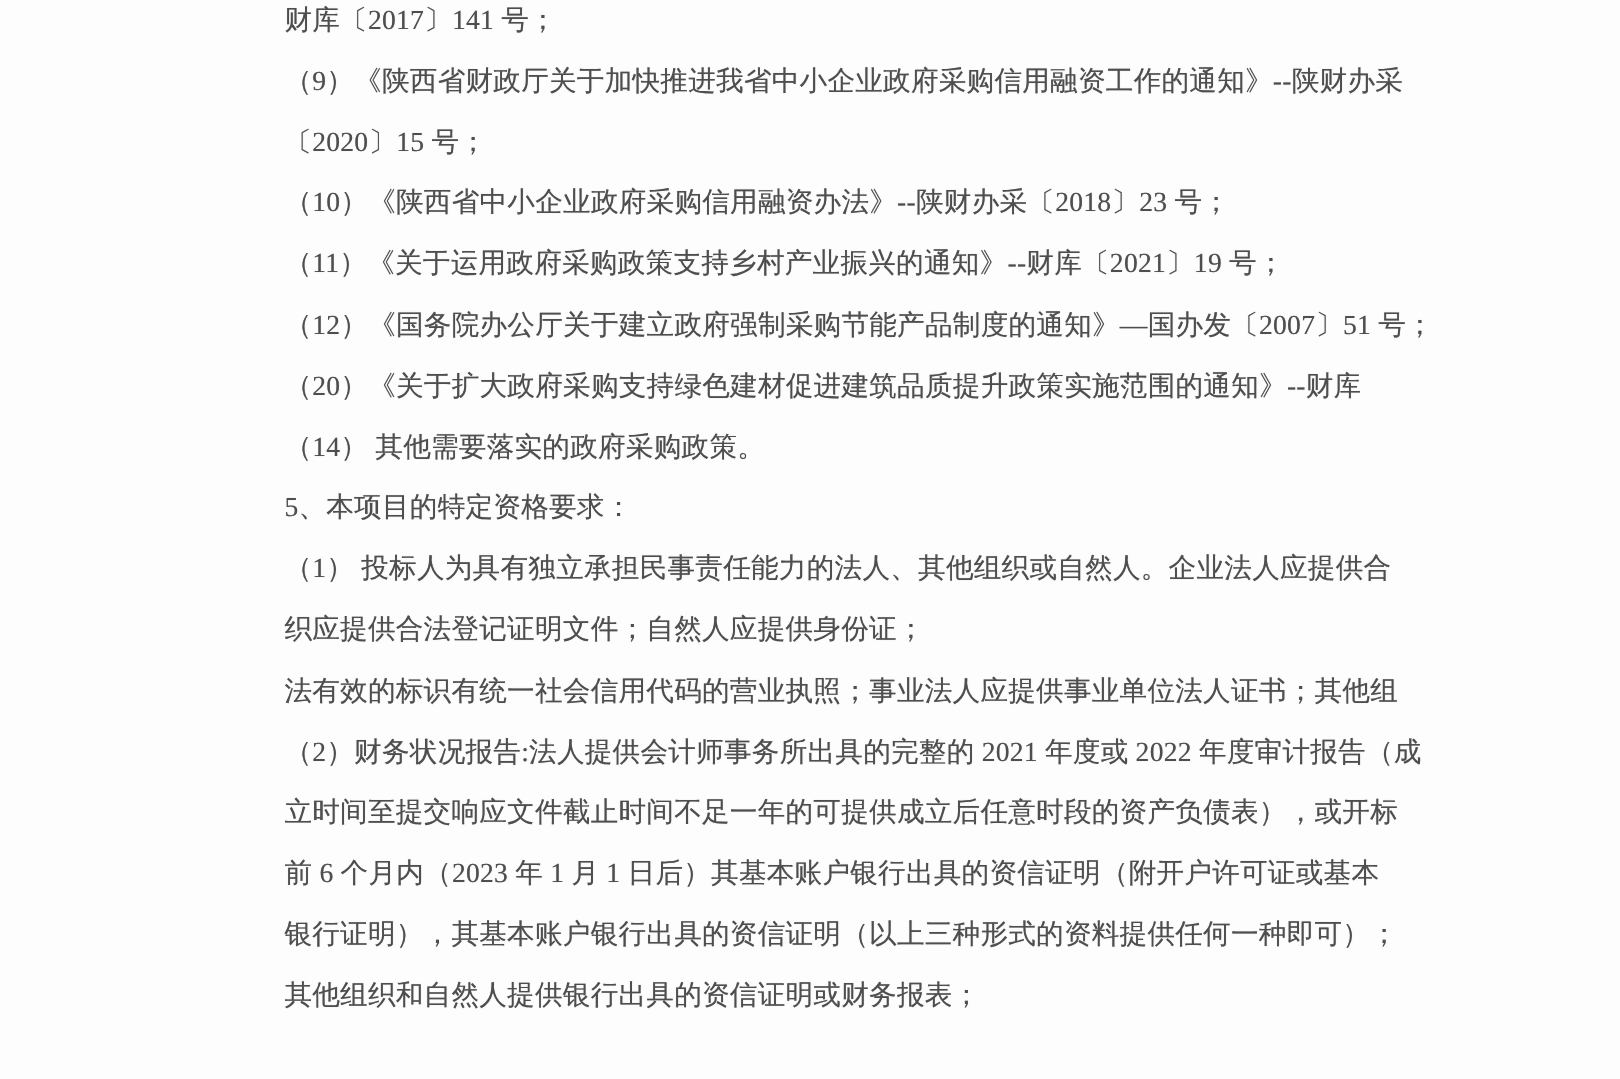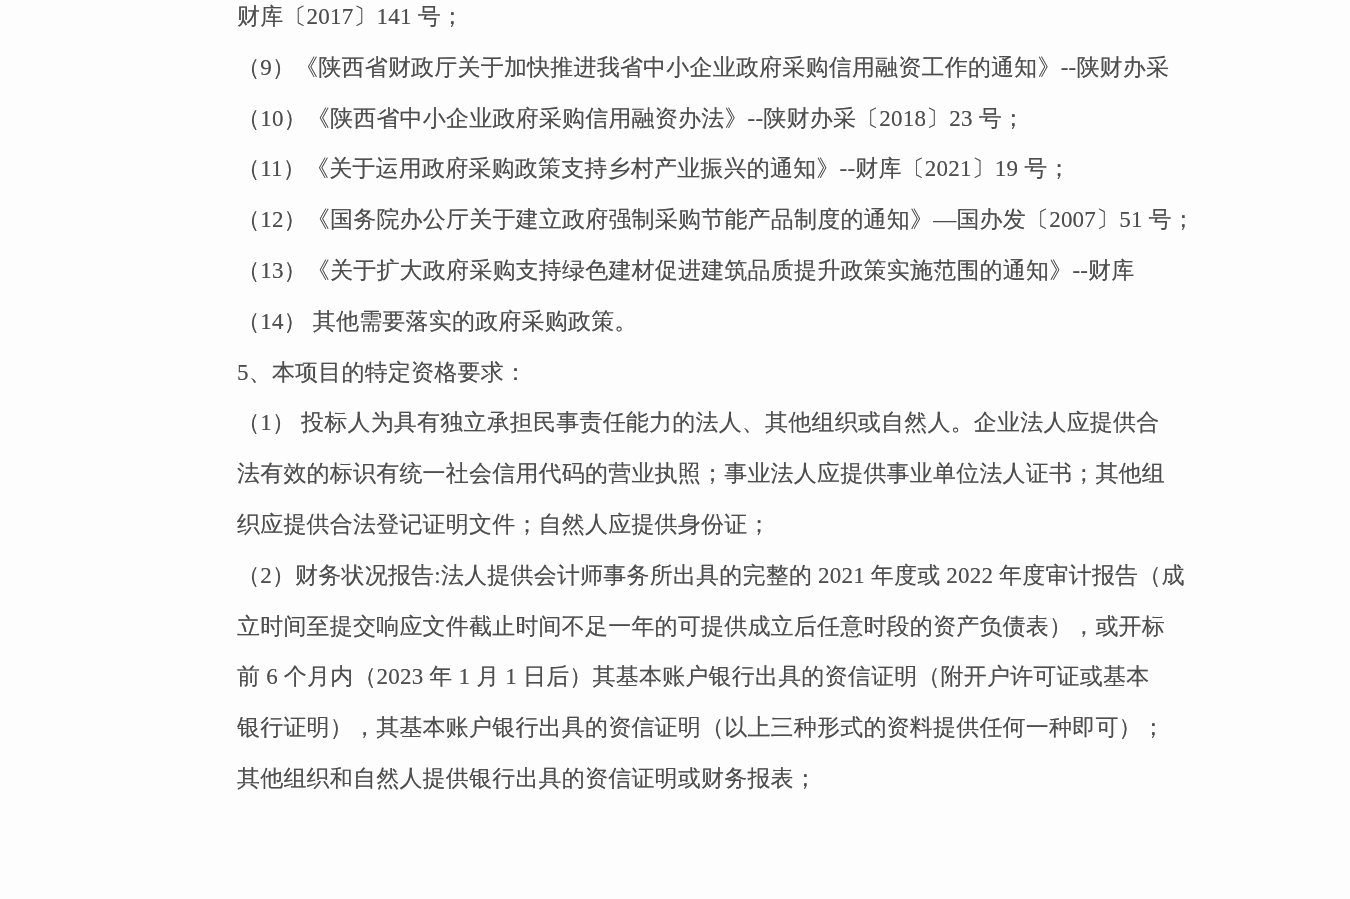--- a/index.html
+++ b/index.html
@@ -44,6 +44,7 @@
   <div class="text-block">
     <div class="line">财库〔2017〕141 号；</div>
     <div class="line">（9）《陕西省财政厅关于加快推进我省中小企业政府采购信用融资工作的通知》--陕财办采</div>
+    <div class="line">〔2020〕15 号；</div>
     <div class="line">（10）《陕西省中小企业政府采购信用融资办法》--陕财办采〔2018〕23 号；</div>
     <div class="line">（11）《关于运用政府采购政策支持乡村产业振兴的通知》--财库〔2021〕19 号；</div>
     <div class="line">（12）《国务院办公厅关于建立政府强制采购节能产品制度的通知》—国办发〔2007〕51 号；</div>

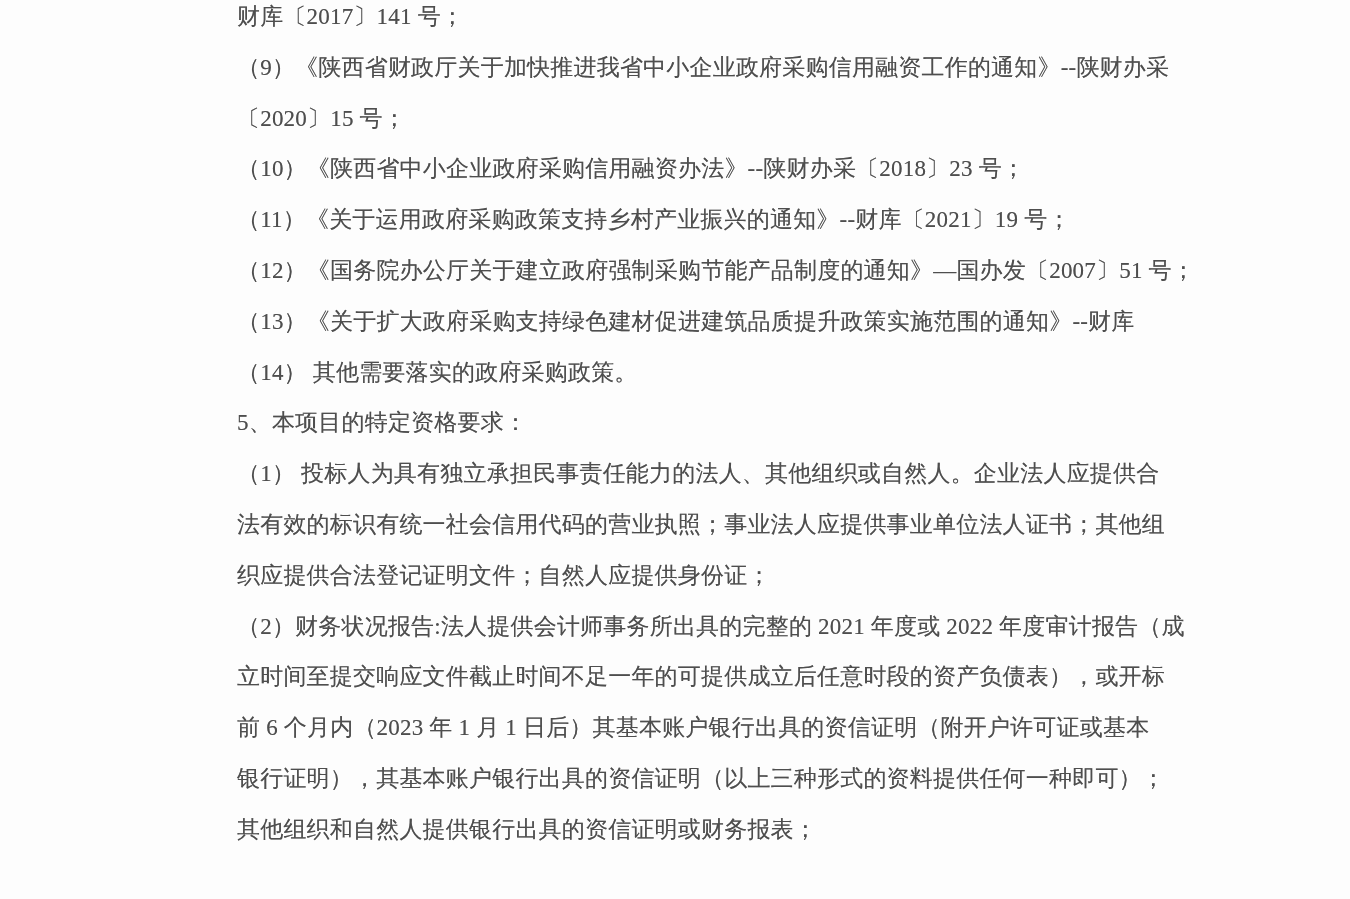--- a/index.html
+++ b/index.html
@@ -48,7 +48,7 @@
     <div class="line">（10）《陕西省中小企业政府采购信用融资办法》--陕财办采〔2018〕23 号；</div>
     <div class="line">（11）《关于运用政府采购政策支持乡村产业振兴的通知》--财库〔2021〕19 号；</div>
     <div class="line">（12）《国务院办公厅关于建立政府强制采购节能产品制度的通知》—国办发〔2007〕51 号；</div>
-    <div class="line">（13）《关于扩大政府采购支持绿色建材促进建筑品质提升政策实施范围的通知》--财库</div>
+    <div class="line">（20）《关于扩大政府采购支持绿色建材促进建筑品质提升政策实施范围的通知》--财库</div>
     <div class="line">（14） 其他需要落实的政府采购政策。</div>
     <div class="line">5、本项目的特定资格要求：</div>
     <div class="line">（1） 投标人为具有独立承担民事责任能力的法人、其他组织或自然人。企业法人应提供合</div>

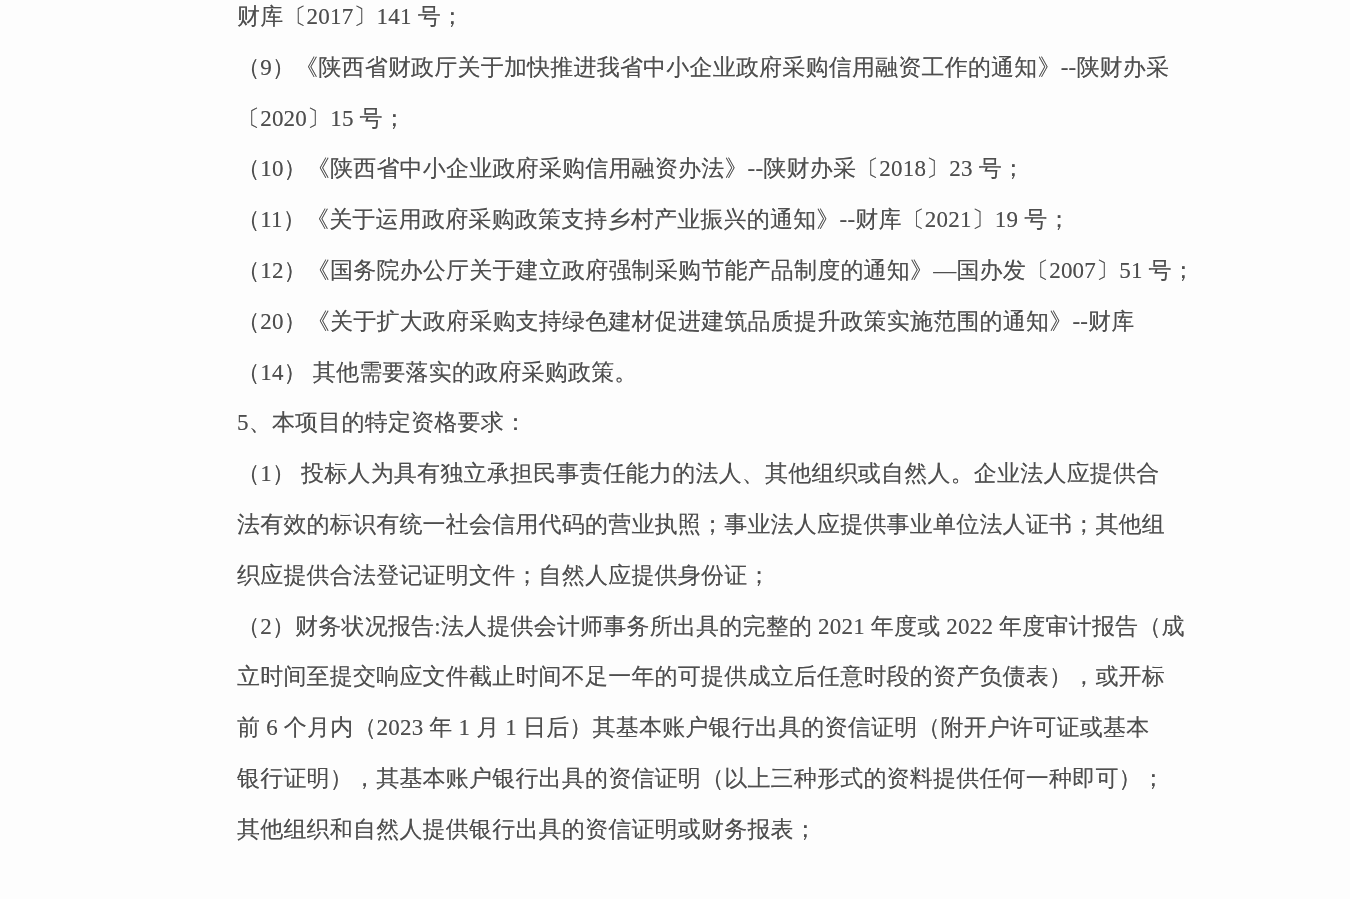--- a/index.html
+++ b/index.html
@@ -52,8 +52,8 @@
     <div class="line">（14） 其他需要落实的政府采购政策。</div>
     <div class="line">5、本项目的特定资格要求：</div>
     <div class="line">（1） 投标人为具有独立承担民事责任能力的法人、其他组织或自然人。企业法人应提供合</div>
+    <div class="line">织应提供合法登记证明文件；自然人应提供身份证；</div>
     <div class="line">法有效的标识有统一社会信用代码的营业执照；事业法人应提供事业单位法人证书；其他组</div>
-    <div class="line">织应提供合法登记证明文件；自然人应提供身份证；</div>
     <div class="line">（2）财务状况报告:法人提供会计师事务所出具的完整的 2021 年度或 2022 年度审计报告（成</div>
     <div class="line">立时间至提交响应文件截止时间不足一年的可提供成立后任意时段的资产负债表），或开标</div>
     <div class="line">前 6 个月内（2023 年 1 月 1 日后）其基本账户银行出具的资信证明（附开户许可证或基本</div>

